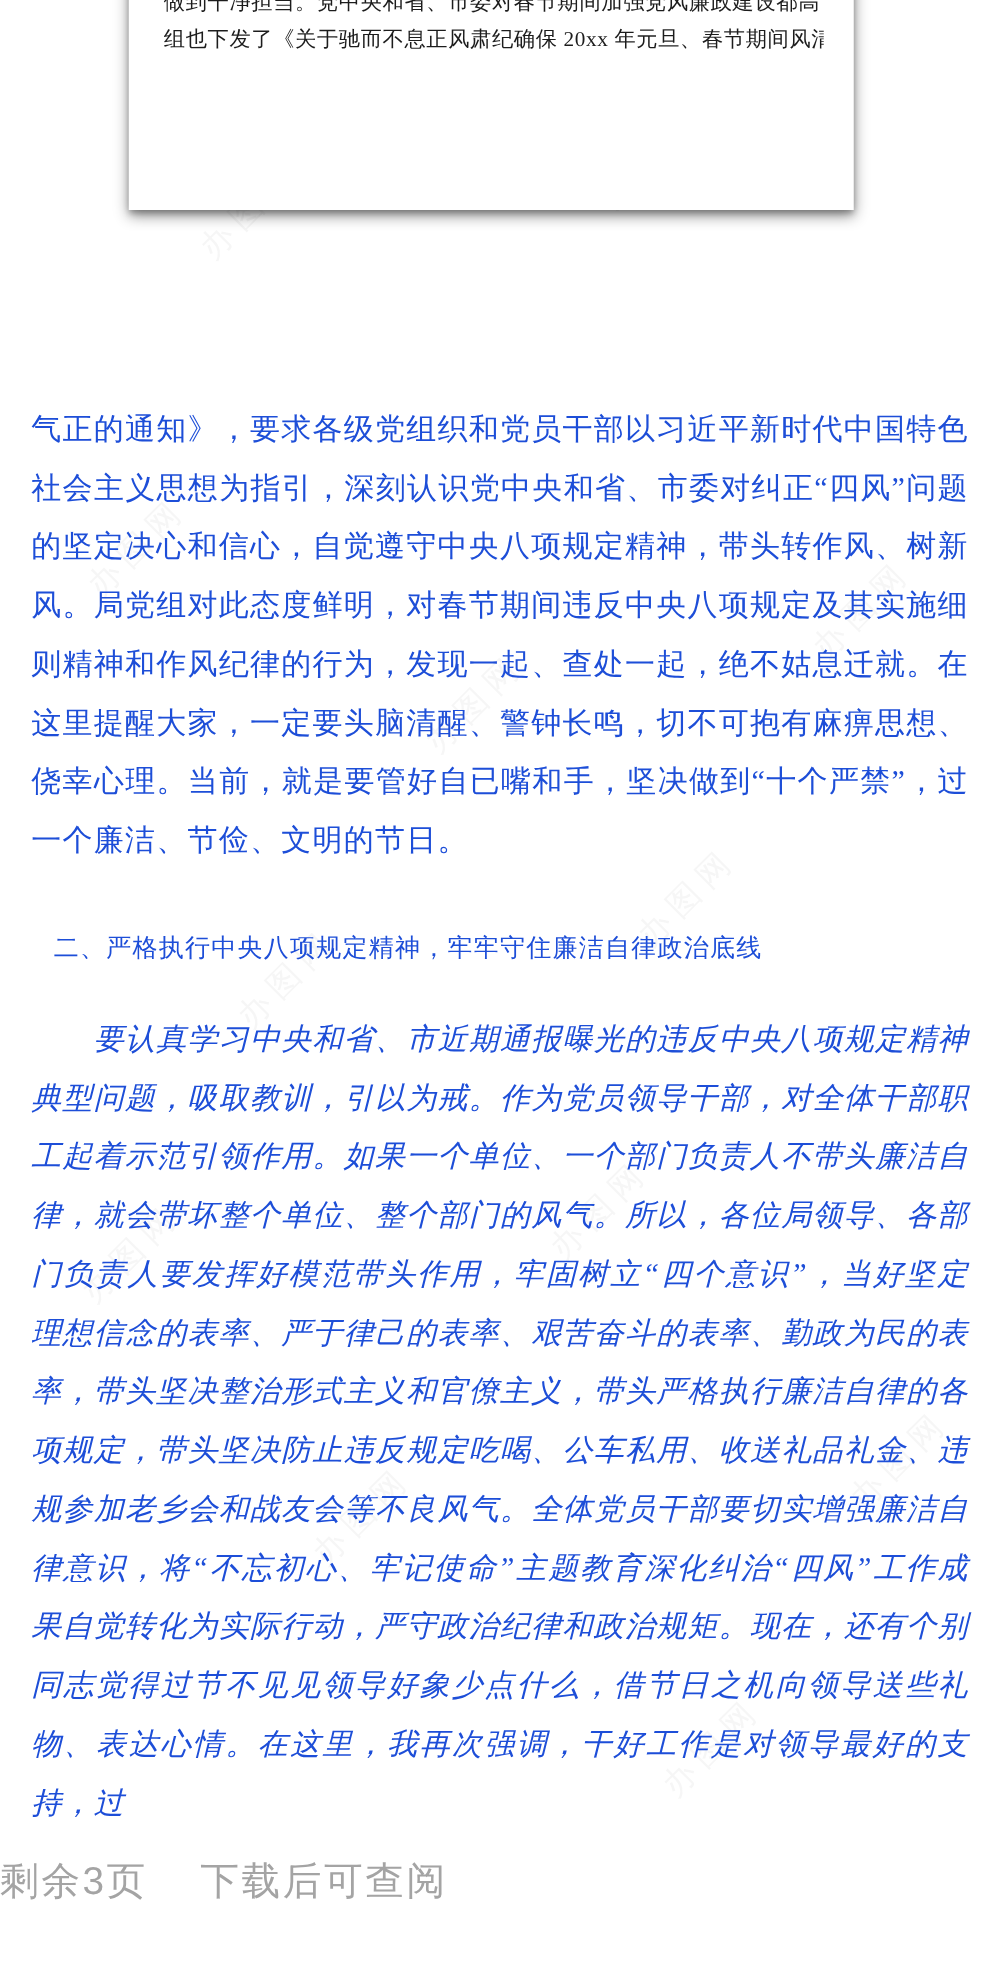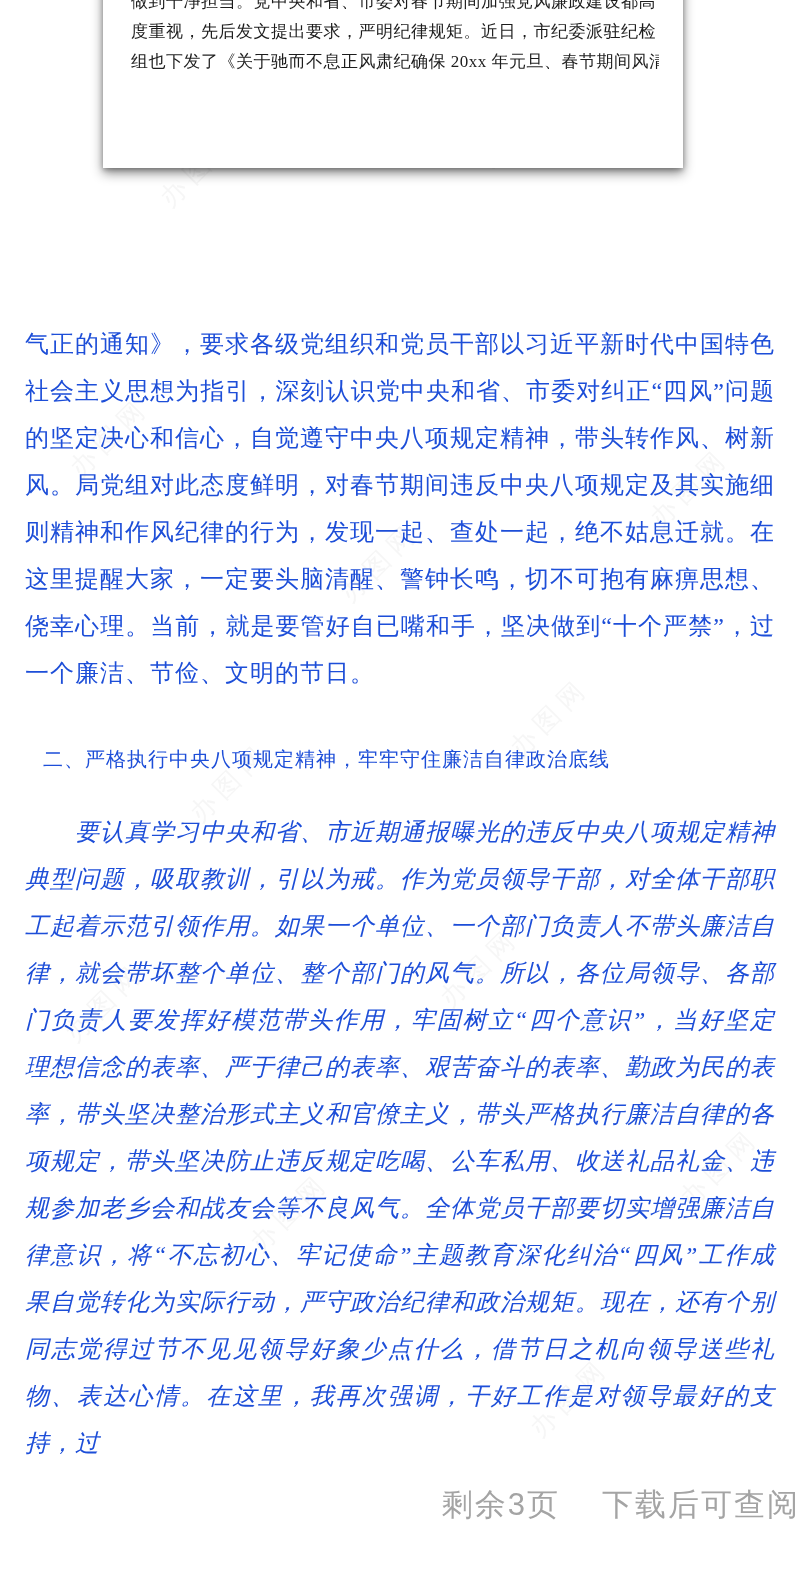--- a/index.html
+++ b/index.html
@@ -109,7 +109,6 @@
   <div class="preview-card">
     <div class="card-text">
       <div class="card-line">做到干净担当。党中央和省、市委对春节期间加强党风廉政建设都高</div>
-      <div class="card-line">度重视，先后发文提出要求，严明纪律规矩。近日，市纪委派驻纪检</div>
       <div class="card-line">组也下发了《关于驰而不息正风肃纪确保 20xx 年元旦、春节期间风清</div>
     </div>
   </div>

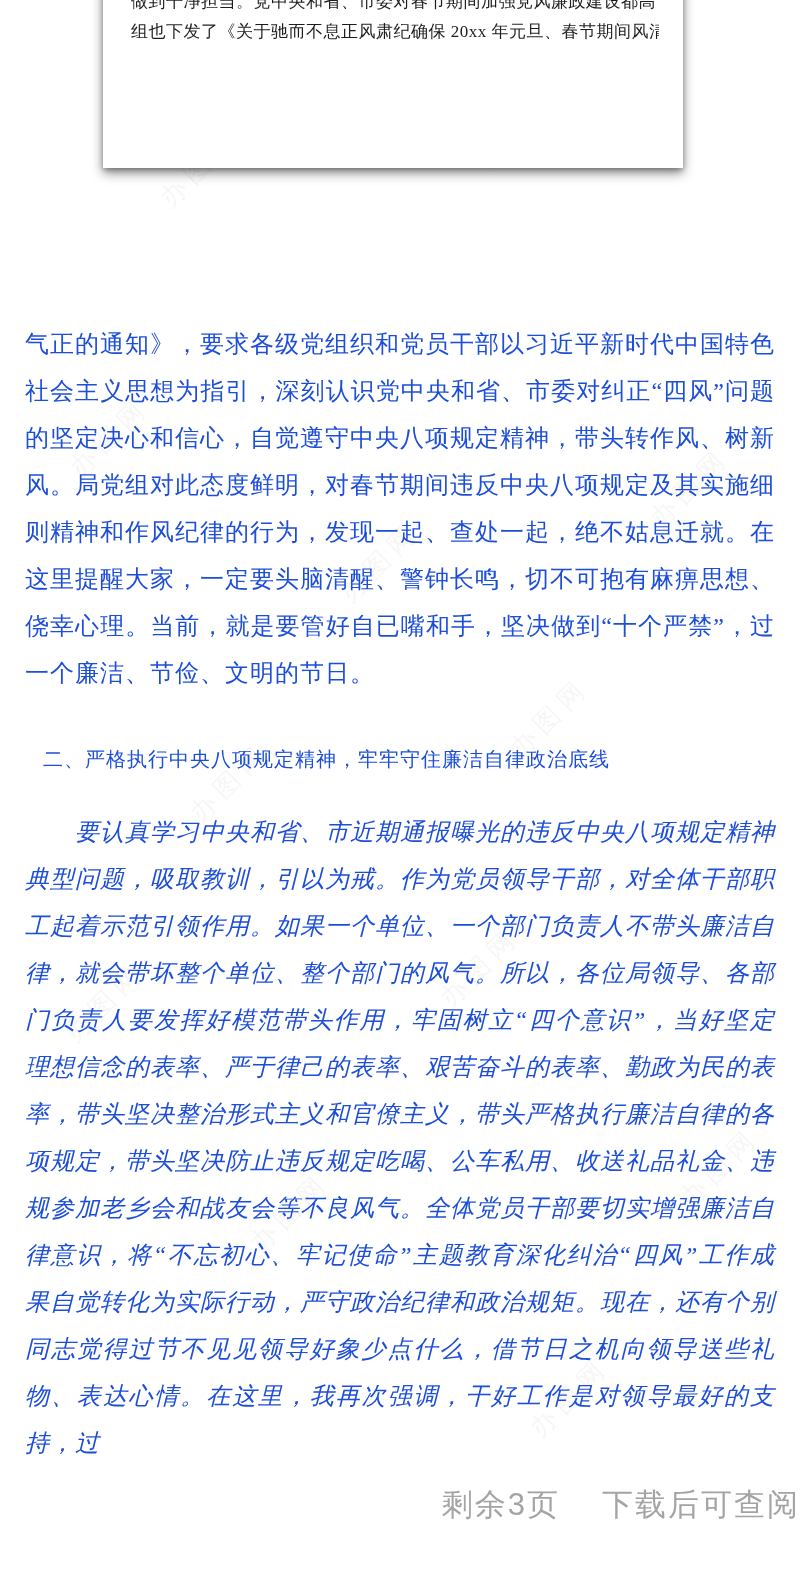--- a/index.html
+++ b/index.html
@@ -80,7 +80,7 @@
     position:absolute;
     left:0;top:1484px;
     width:100%;
-    text-align:right;
+    text-align:left;
     font-family:"Liberation Sans","DejaVu Sans",sans-serif;
     font-size:31px;
     color:#a4a4a4;

